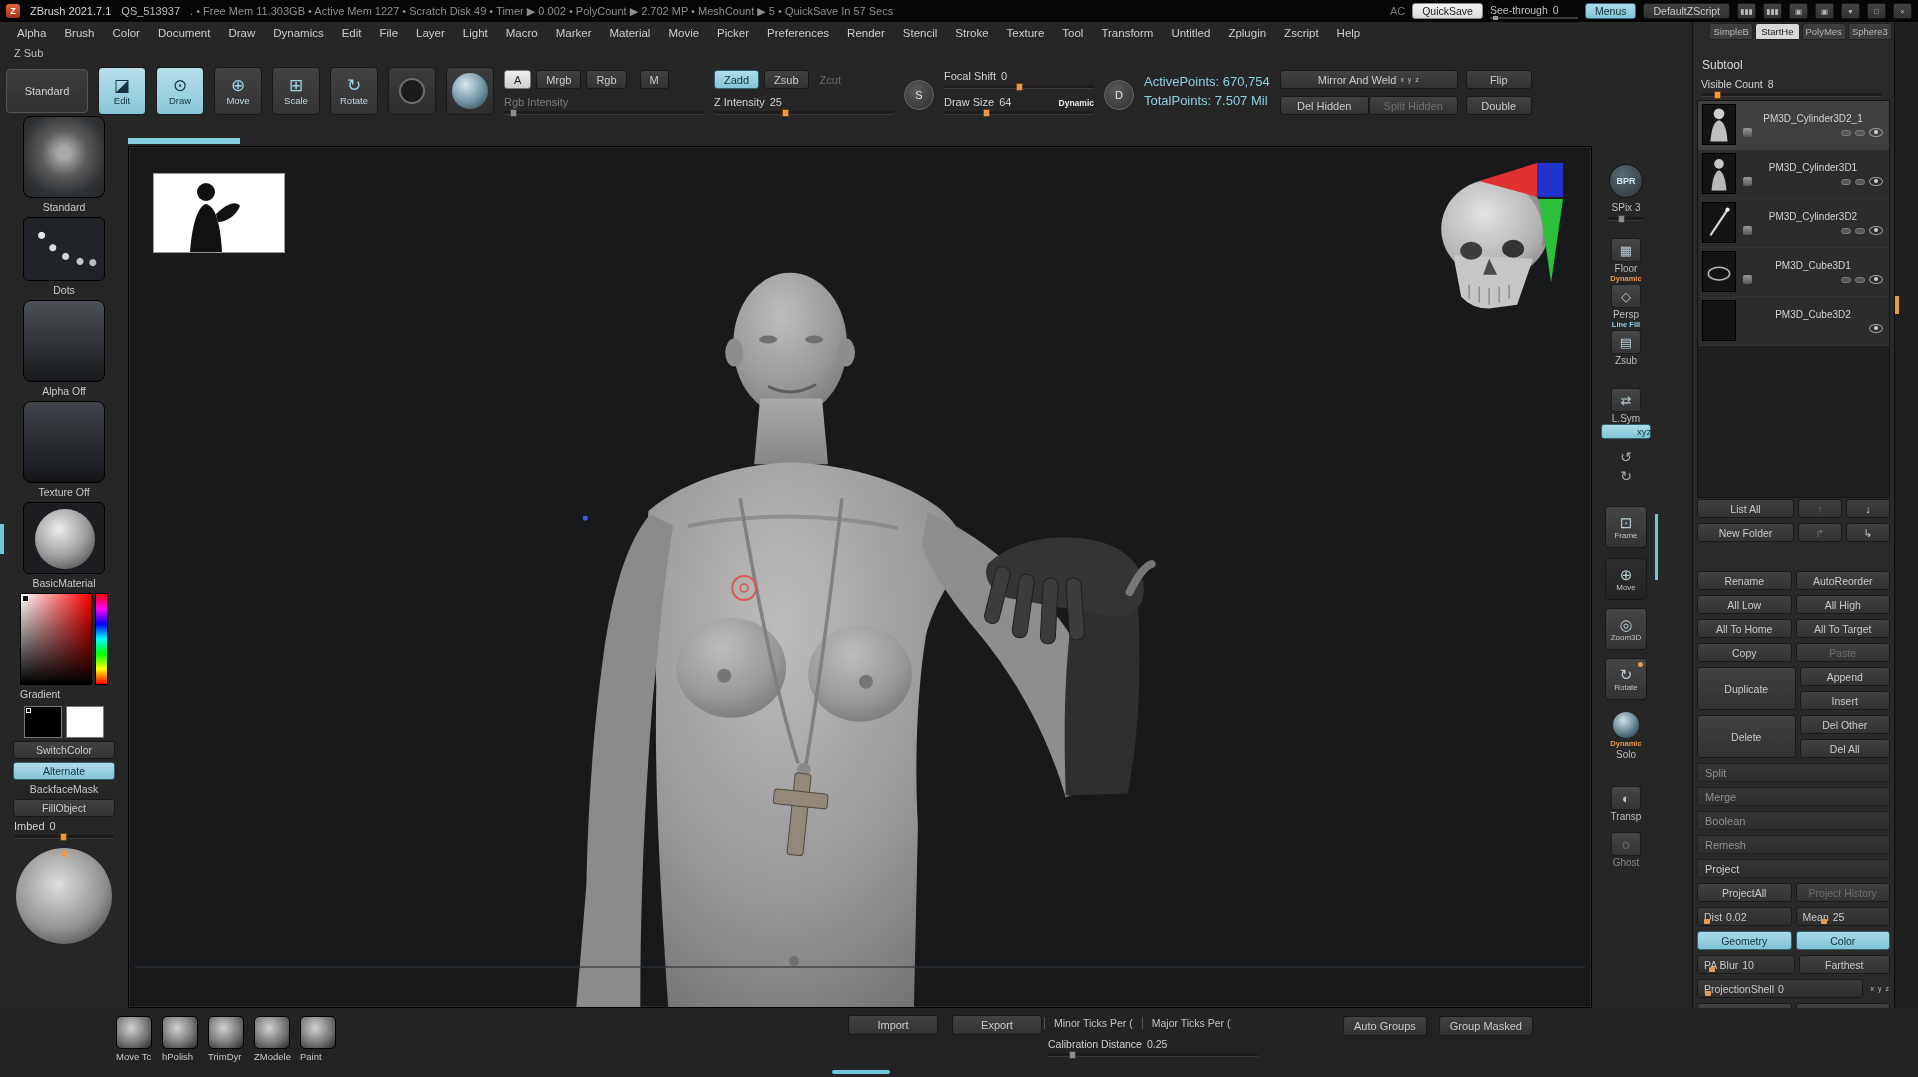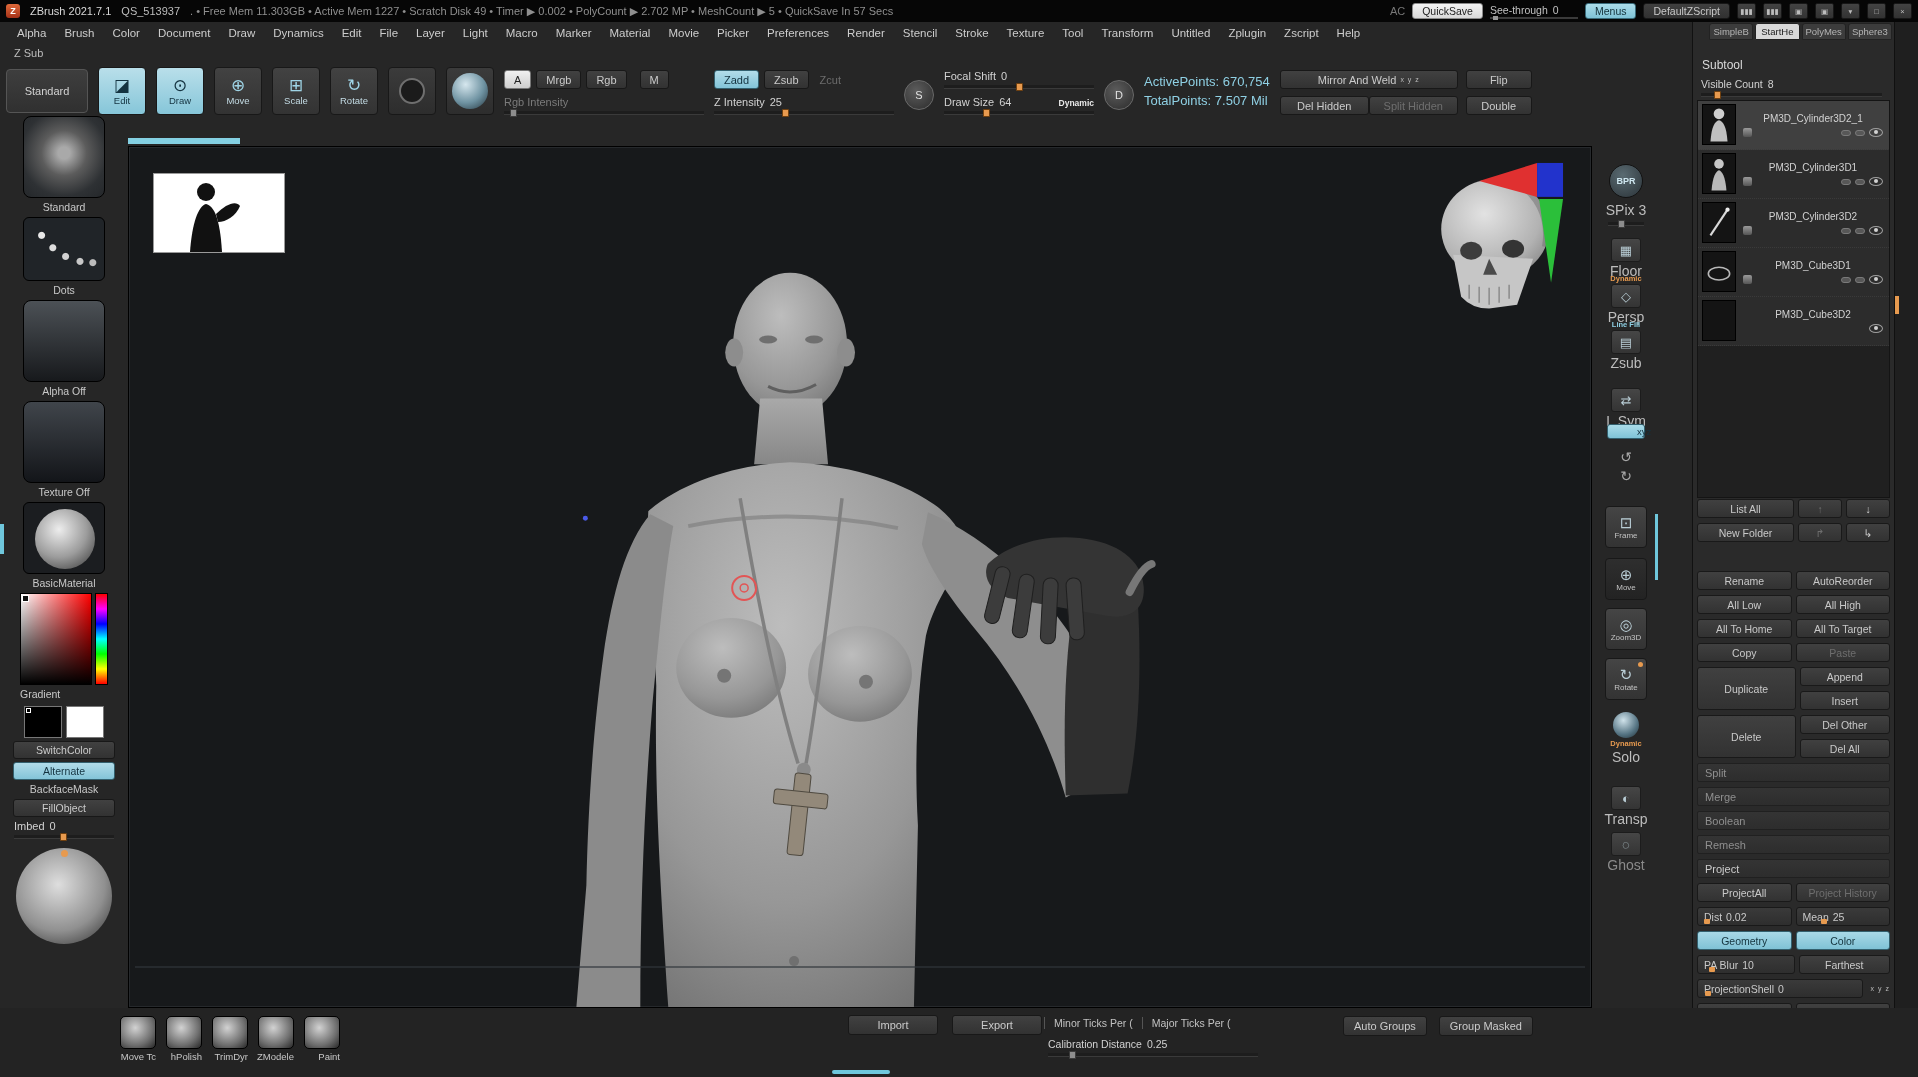--- a/index.html
+++ b/index.html
@@ -121,7 +121,7 @@
     border:1px solid #121212; color:#cfe7f0; font-size:9px; font-weight:bold; display:flex; align-items:center; justify-content:center; }
   .vt-ic { width:30px; height:24px; background:linear-gradient(#464646,#343434); border:1px solid #1c1c1c; border-radius:3px;
     color:#b9cdd5; font-size:13px; display:flex; align-items:center; justify-content:center; line-height:1; }
-  .vt-lb { font-size:14px; color:#bdbdbd; }
+  .vt-lb { font-size:10px; color:#bdbdbd; }
   .vt-tiny-orange { font-size:7.5px; color:#e79a4f; font-weight:bold; }
   .vt-tiny-cyan { font-size:7.5px; color:#8fd0e4; font-weight:bold; }
   .vt-xyz { width:38px; height:15px; background:linear-gradient(#abdce9,#7fc3d7); color:#143340; border:1px solid #33606e;

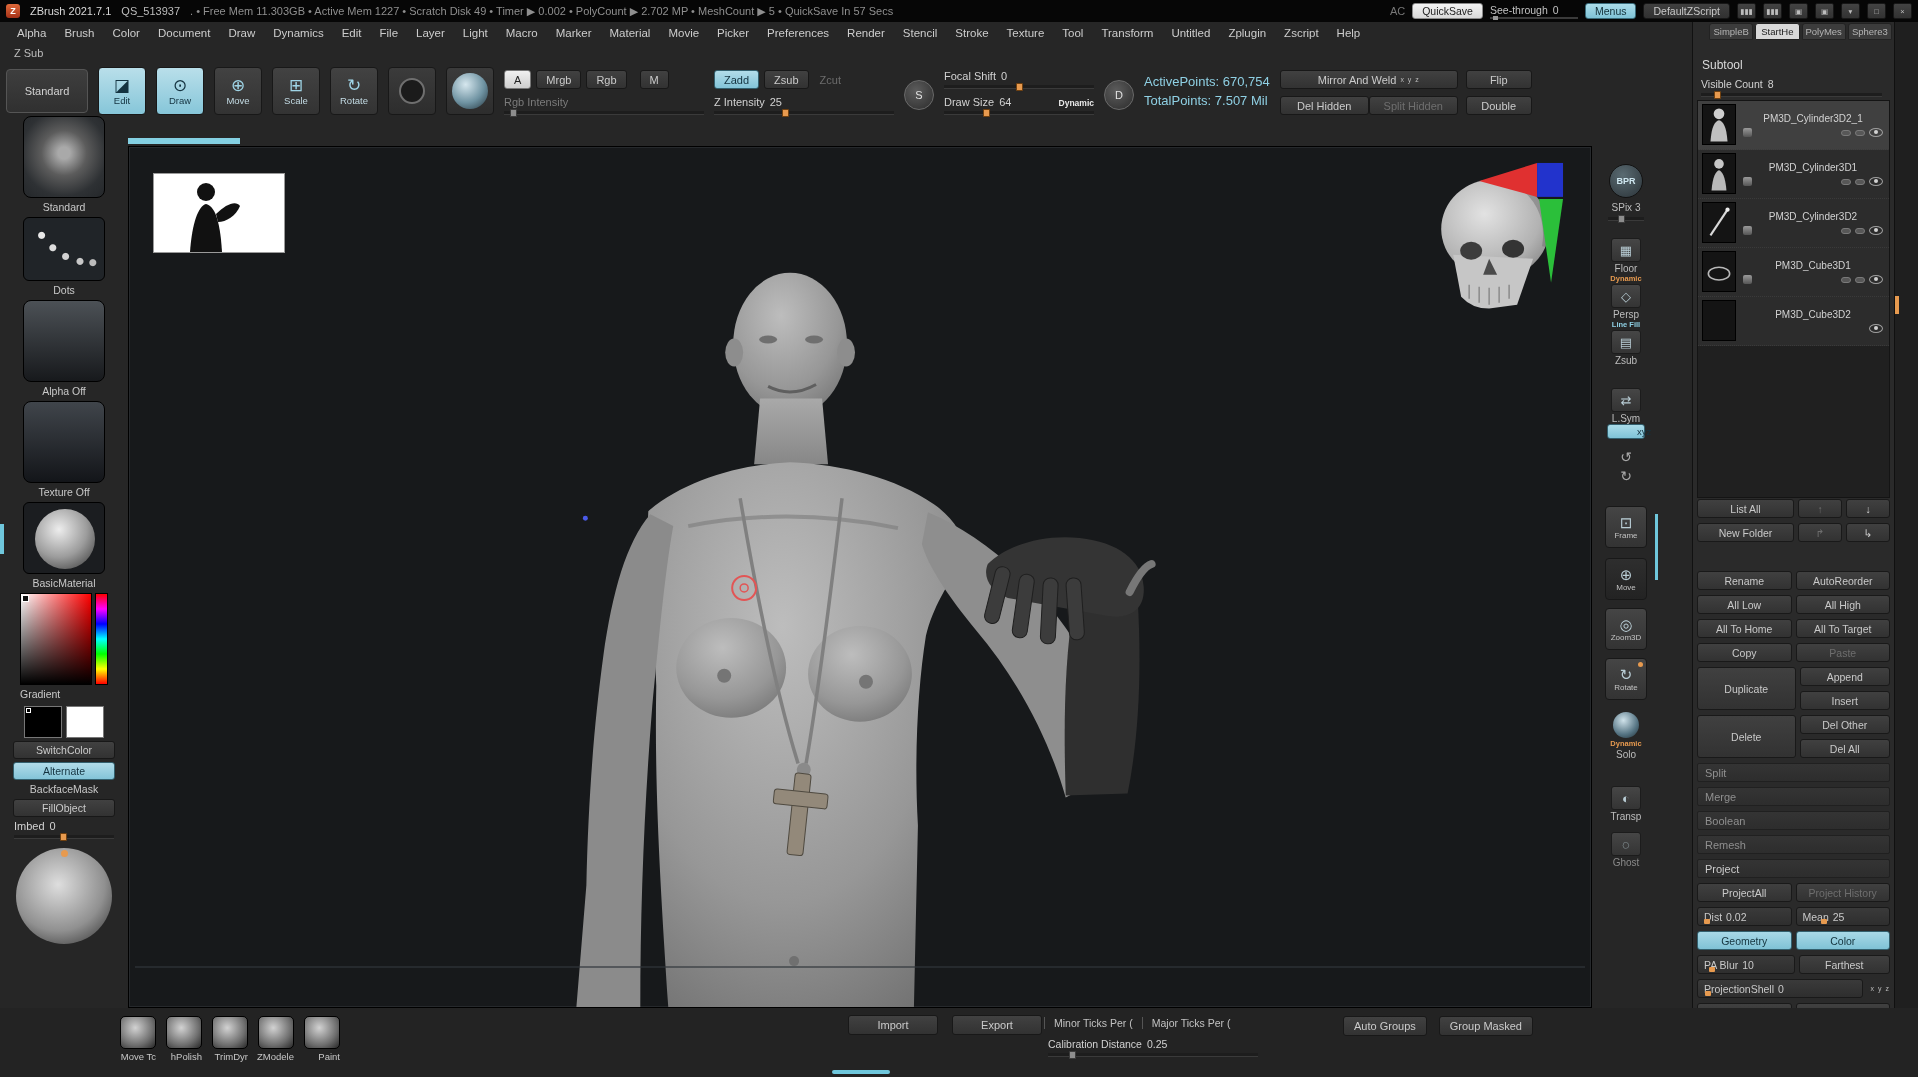--- a/index.html
+++ b/index.html
@@ -124,7 +124,7 @@
   .vt-lb { font-size:10px; color:#bdbdbd; }
   .vt-tiny-orange { font-size:7.5px; color:#e79a4f; font-weight:bold; }
   .vt-tiny-cyan { font-size:7.5px; color:#8fd0e4; font-weight:bold; }
-  .vt-xyz { width:38px; height:15px; background:linear-gradient(#abdce9,#7fc3d7); color:#143340; border:1px solid #33606e;
+  .vt-xyz { width:50px; height:15px; background:linear-gradient(#abdce9,#7fc3d7); color:#143340; border:1px solid #33606e;
     border-radius:3px; font-size:9.5px; display:flex; align-items:center; justify-content:center;padding-left:36px; }
   .vt-arrow { width:18px; height:18px; color:#a8a8a8; font-size:14px; display:flex; align-items:center; justify-content:center; }
   .vt-big { width:42px; height:42px; background:linear-gradient(#454545,#333); border:1px solid #181818; border-radius:4px;

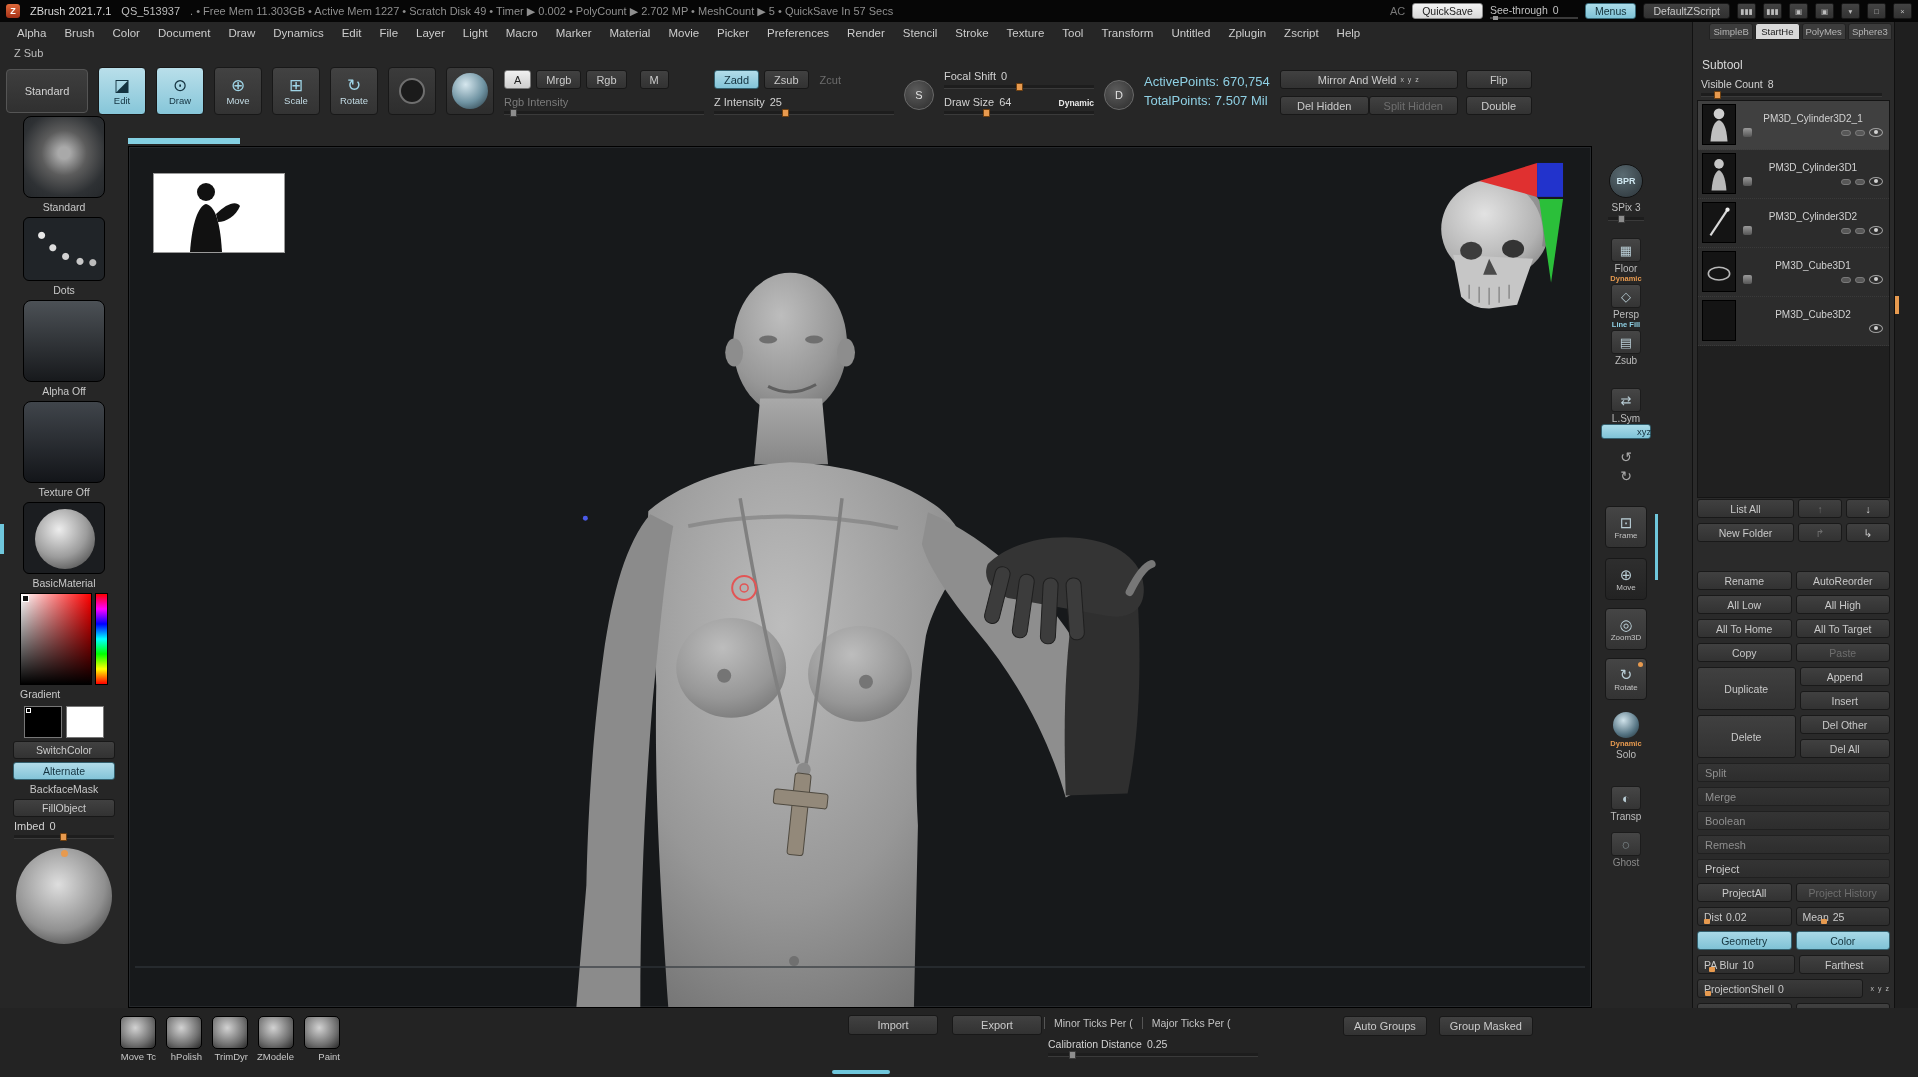--- a/index.html
+++ b/index.html
@@ -179,7 +179,7 @@
   
   .bottombar { position:absolute; left:0; top:1008px; width:1918px; height:69px; background:#232323; }
   .btray { position:absolute; left:116px; top:8px; display:flex; gap:6px; }
-  .bslot { width:40px; display:flex; flex-direction:column; align-items:flex-end; gap:2px; }
+  .bslot { width:40px; display:flex; flex-direction:column; align-items:flex-start; gap:2px; }
   .bthumb { width:36px; height:33px; border-radius:5px; border:1px solid #000;
     background:radial-gradient(circle at 42% 35%, #d2d2d2, #6e6e6e 62%, #262626); }
   .bslot span { font-size:9.5px; color:#c7c7c7; white-space:nowrap; }

